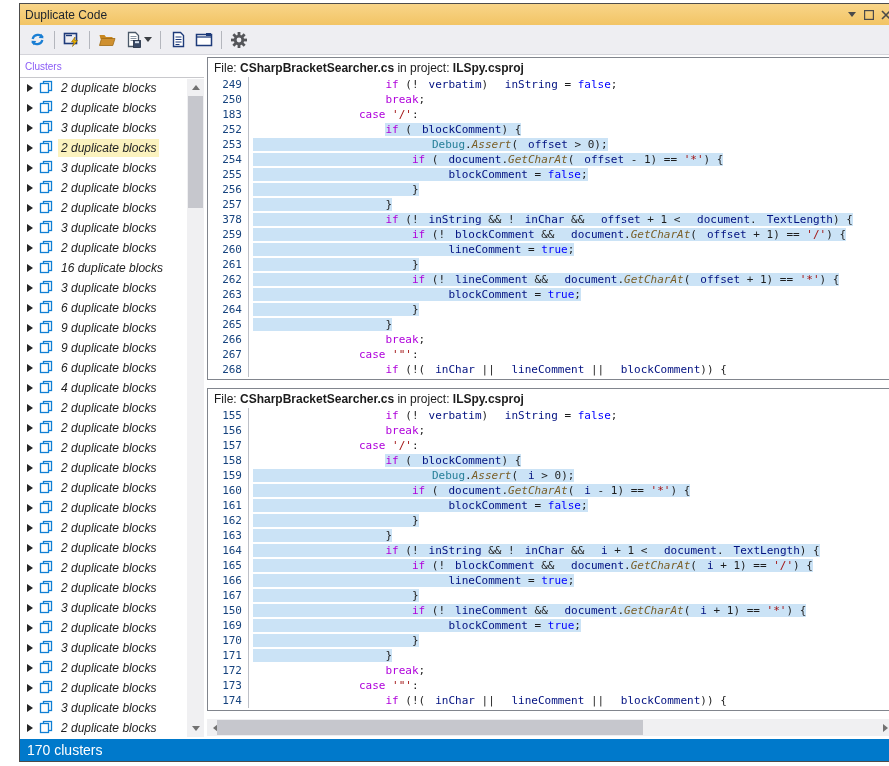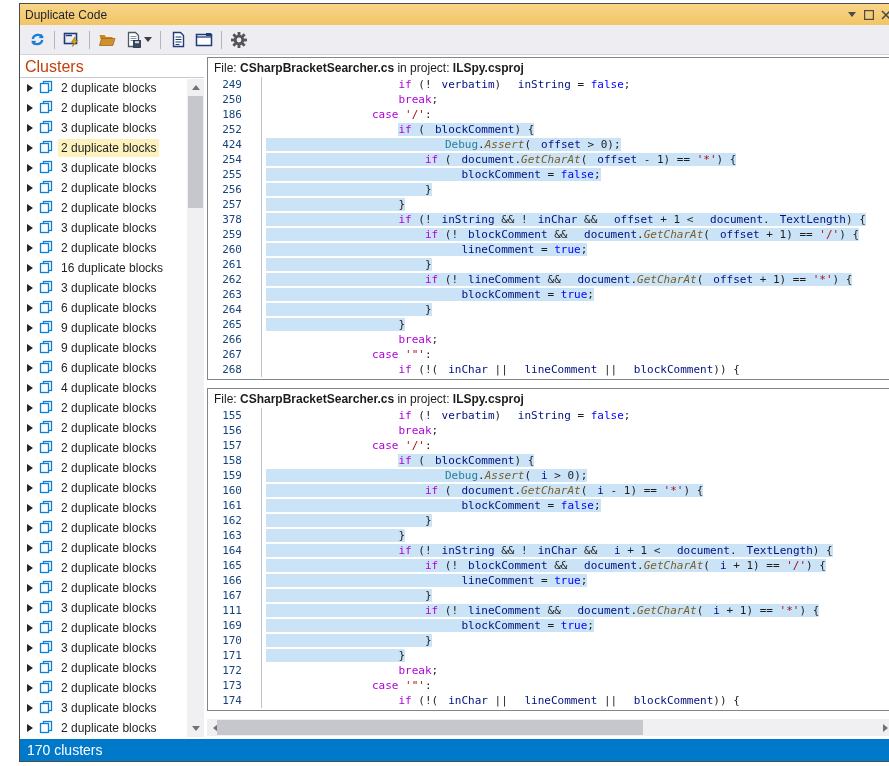--- a/index.html
+++ b/index.html
@@ -21,7 +21,7 @@
   
   .main{flex:1;display:flex;min-height:0;padding-top:2px;}
   .left-panel{width:184px;flex:none;display:flex;flex-direction:column;position:relative;}
-  .clusters-header{height:20px;line-height:20px;font-size:16px;color:#c2410c;padding-left:5px;
+  .clusters-header{height:20px;line-height:20px;font-size:10px;color:#8b5cf6;padding-left:5px;
     border-bottom:1px solid #c8c8cc;flex:none;}
   .list-wrap{flex:1;position:relative;overflow:hidden;}
   .cluster-item{height:20px;display:flex;align-items:center;font-size:12px;color:#1e1e1e;white-space:nowrap;}

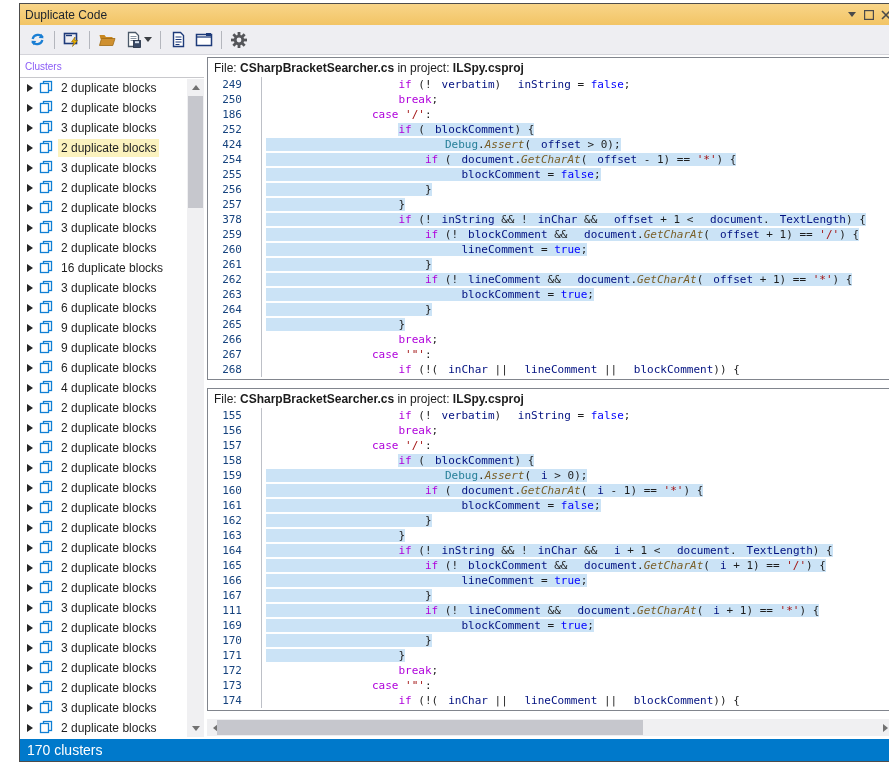--- a/index.html
+++ b/index.html
@@ -24,7 +24,7 @@
   .clusters-header{height:20px;line-height:20px;font-size:10px;color:#8b5cf6;padding-left:5px;
     border-bottom:1px solid #c8c8cc;flex:none;}
   .list-wrap{flex:1;position:relative;overflow:hidden;}
-  .cluster-item{height:20px;display:flex;align-items:center;font-size:12px;color:#1e1e1e;white-space:nowrap;}
+  .cluster-item{height:20px;display:flex;align-items:center;font-size:12px;color:#1e1e1e;white-space:nowrap;font-style:italic;}
   .cluster-item .arrow{width:0;height:0;border-top:4px solid transparent;border-bottom:4px solid transparent;
     border-left:6px solid #262626;margin:0 6px 0 7px;flex:none;}
   .cluster-item .dup-icon{flex:none;margin-right:5px;}

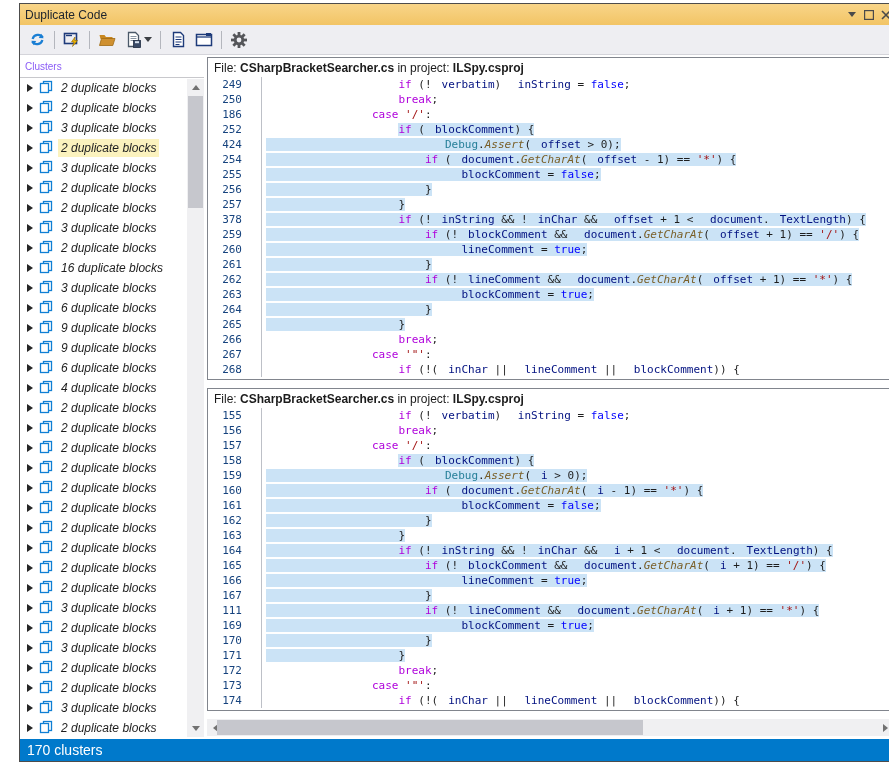--- a/index.html
+++ b/index.html
@@ -47,7 +47,7 @@
   .file-header b{font-weight:bold;}
   .code-body{font-family:"DejaVu Sans Mono",monospace;font-size:11px;line-height:15px;padding-bottom:2px;}
   .crow{display:flex;height:15px;}
-  .lnum{display:inline-block;width:34px;flex:none;text-align:right;padding-right:19px;color:#16437e;
+  .lnum{display:inline-block;width:34px;flex:none;text-align:right;padding-right:6px;color:#16437e;
     border-right:1px solid #bdc0c7;margin-right:4px;}
   .ltext{white-space:pre;}
   .hl{background:#cbe3f6;}

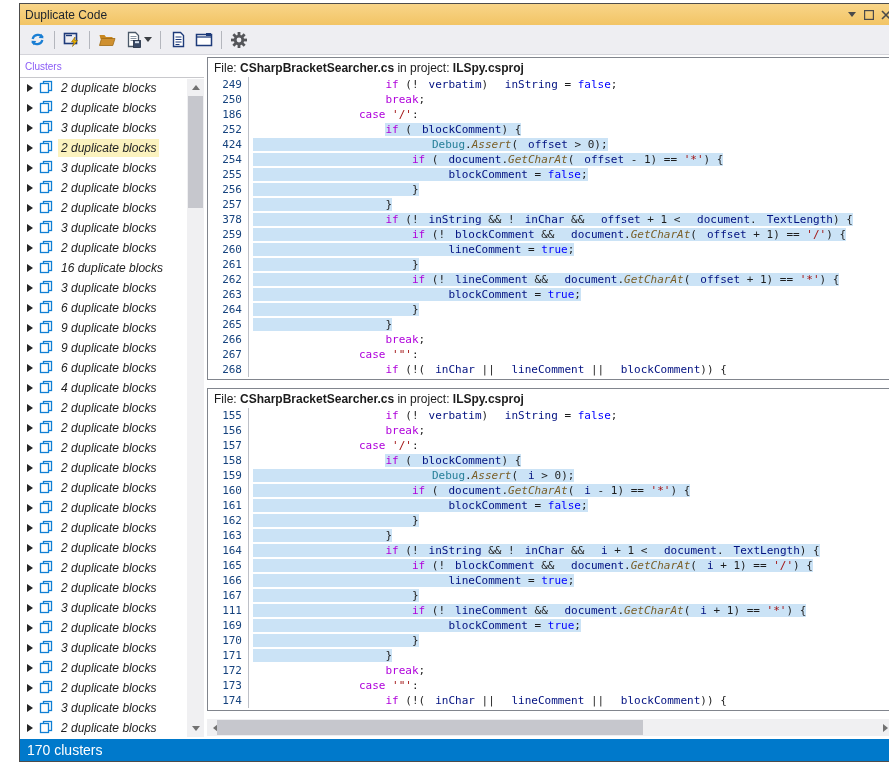--- a/index.html
+++ b/index.html
@@ -442,7 +442,7 @@
                 <span class="ltext">                    <span><span class="tok-k">break</span><span class="tok-p">;</span></span></span>
               </div>
               <div class="crow">
-                <span class="lnum">186</span>
+                <span class="lnum">183</span>
                 <span class="ltext">                <span><span class="tok-k">case</span><span class="tok-p"> </span><span class="tok-s">'/'</span><span class="tok-p">:</span></span></span>
               </div>
               <div class="crow">

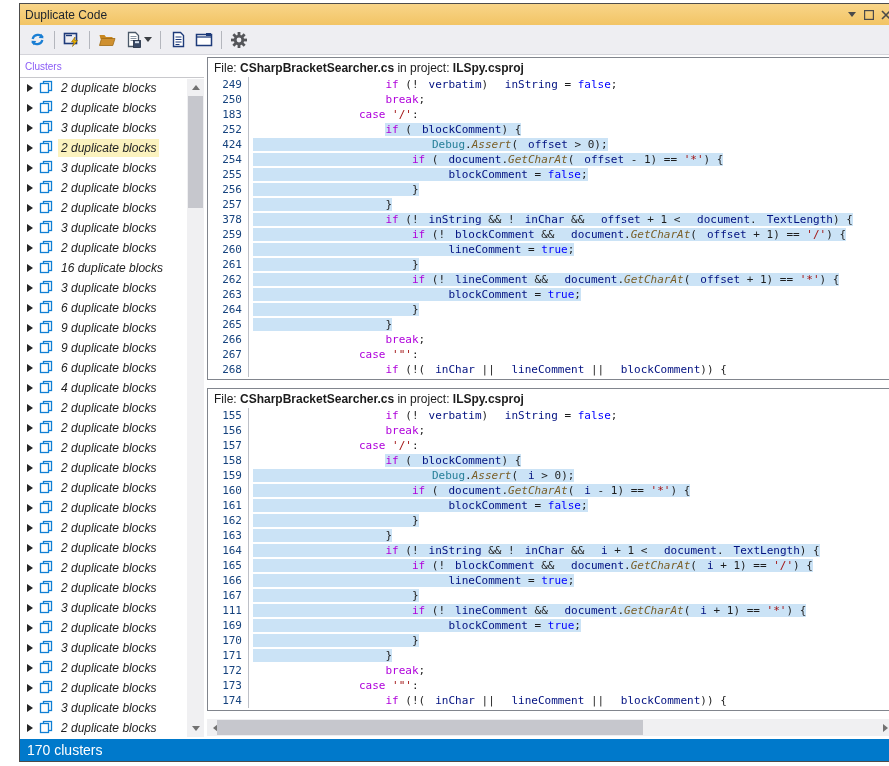--- a/index.html
+++ b/index.html
@@ -450,7 +450,7 @@
                 <span class="ltext">                    <span class="hl"><span><span class="tok-k">if</span><span class="tok-p"> (</span><span class="tok-v">blockComment</span><span class="tok-p">) {</span></span></span></span>
               </div>
               <div class="crow">
-                <span class="lnum">424</span>
+                <span class="lnum">253</span>
                 <span class="ltext"><span class="hl">                        <span><span class="tok-t">Debug</span><span class="tok-p">.</span><span class="tok-m">Assert</span><span class="tok-p">(</span><span class="tok-v">offset</span><span class="tok-p"> &gt; 0);</span></span></span></span>
               </div>
               <div class="crow">

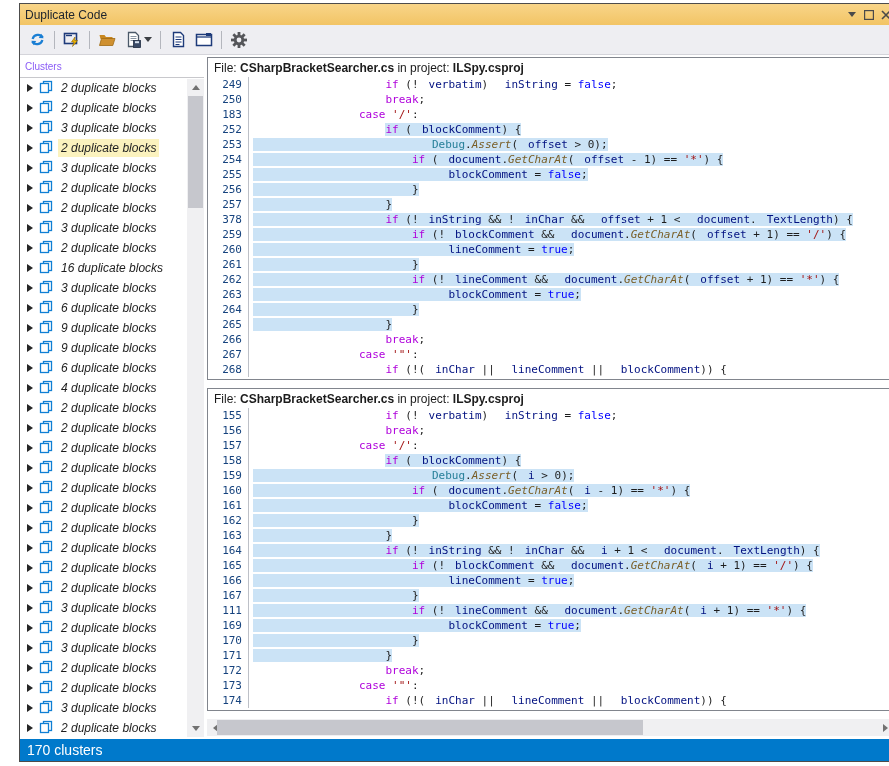--- a/index.html
+++ b/index.html
@@ -571,7 +571,7 @@
                 <span class="ltext"><span class="hl">                        <span><span class="tok-p">}</span></span></span></span>
               </div>
               <div class="crow">
-                <span class="lnum">111</span>
+                <span class="lnum">150</span>
                 <span class="ltext"><span class="hl">                        <span><span class="tok-k">if</span><span class="tok-p"> (!</span><span class="tok-v">lineComment</span><span class="tok-p"> &amp;&amp; </span><span class="tok-v">document</span><span class="tok-p">.</span><span class="tok-m">GetCharAt</span><span class="tok-p">(</span><span class="tok-v">i</span><span class="tok-p"> + 1) == </span><span class="tok-s">'*'</span><span class="tok-p">) {</span></span></span></span>
               </div>
               <div class="crow">

